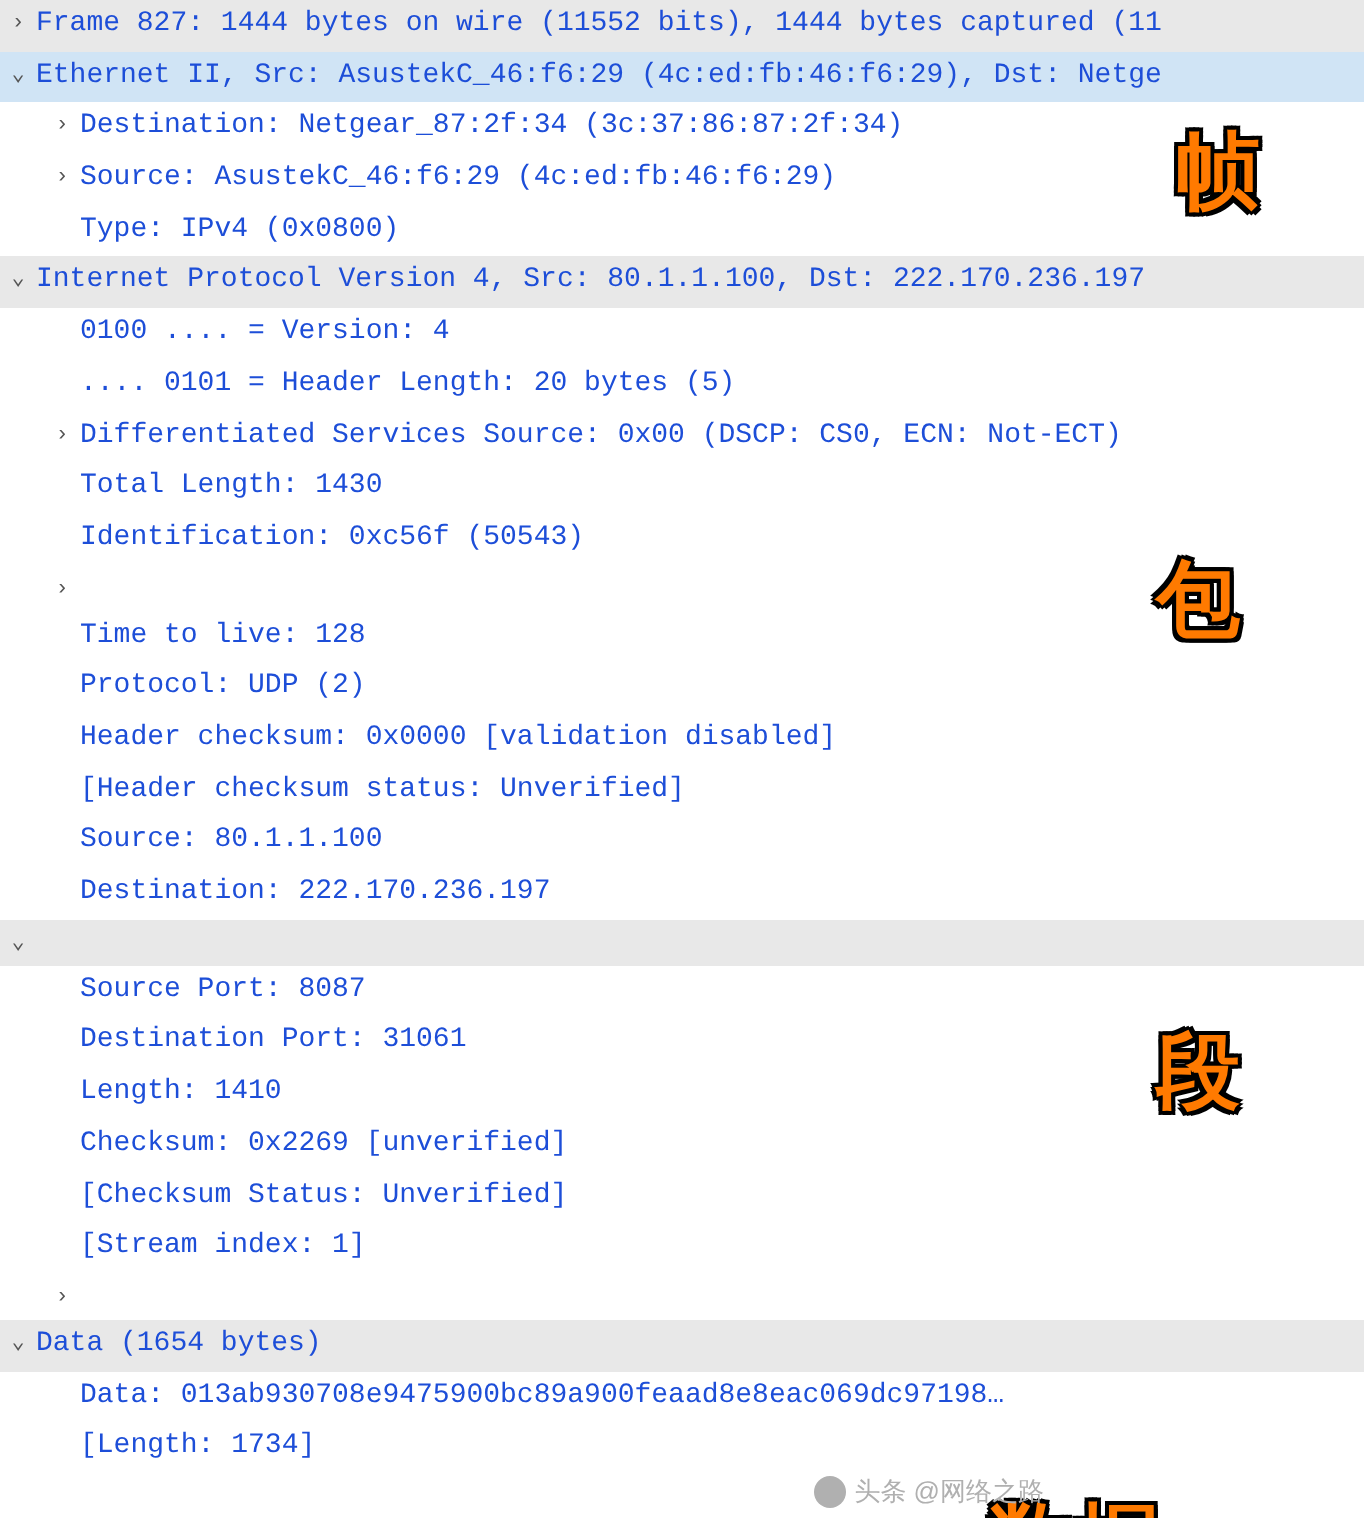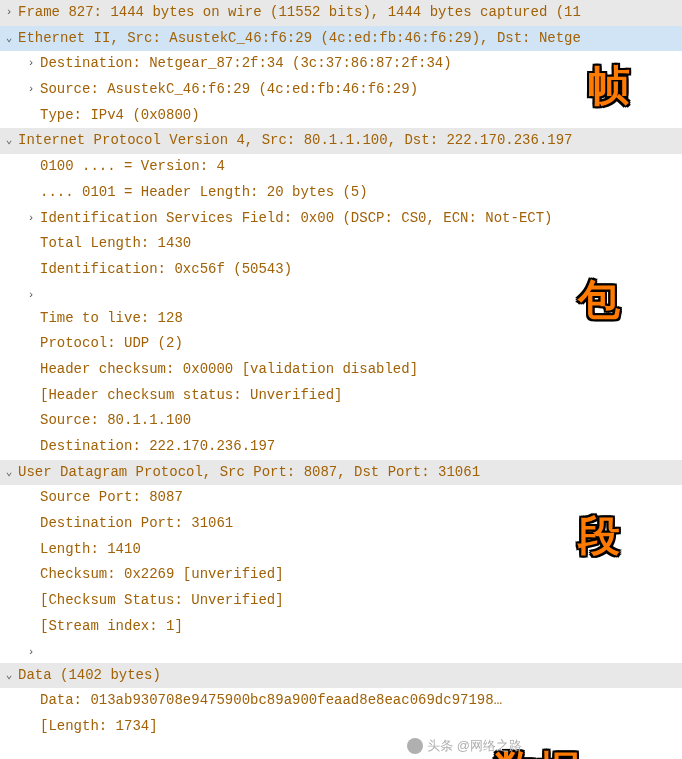--- a/index.html
+++ b/index.html
@@ -44,7 +44,7 @@
     }
     .indent-1 { padding-left: 22px; }
     .text {
-      color: #a16207;
+      color: #1d4ed8;
     }
     .annotation {
       position: absolute;

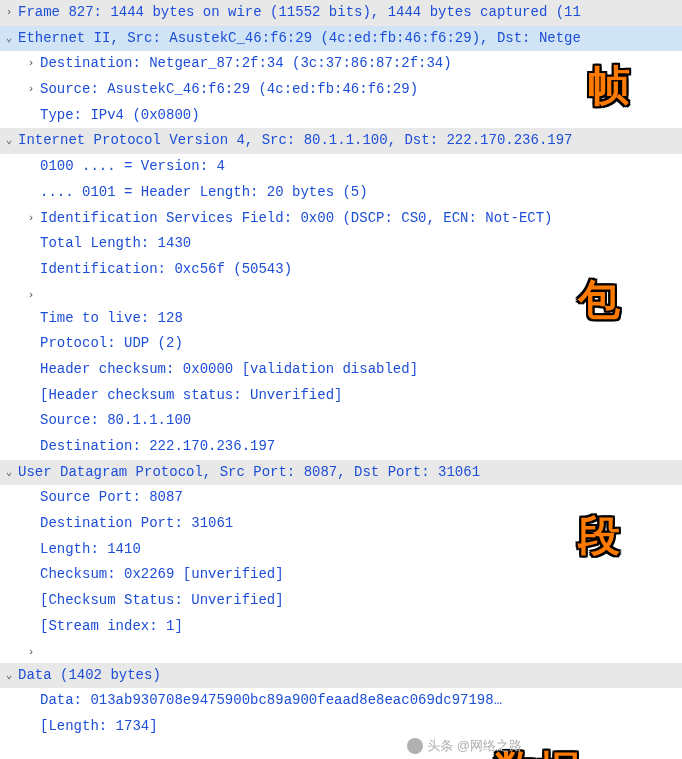--- a/index.html
+++ b/index.html
@@ -113,7 +113,7 @@
 </div>
 <div class="row indent-1">
   <span class="expander">›</span>
-  <span class="text">Identification Services Field: 0x00 (DSCP: CS0, ECN: Not-ECT)</span>
+  <span class="text">Differentiated Services Source: 0x00 (DSCP: CS0, ECN: Not-ECT)</span>
 </div>
 <div class="row indent-1">
   <span class="no-expander"></span>

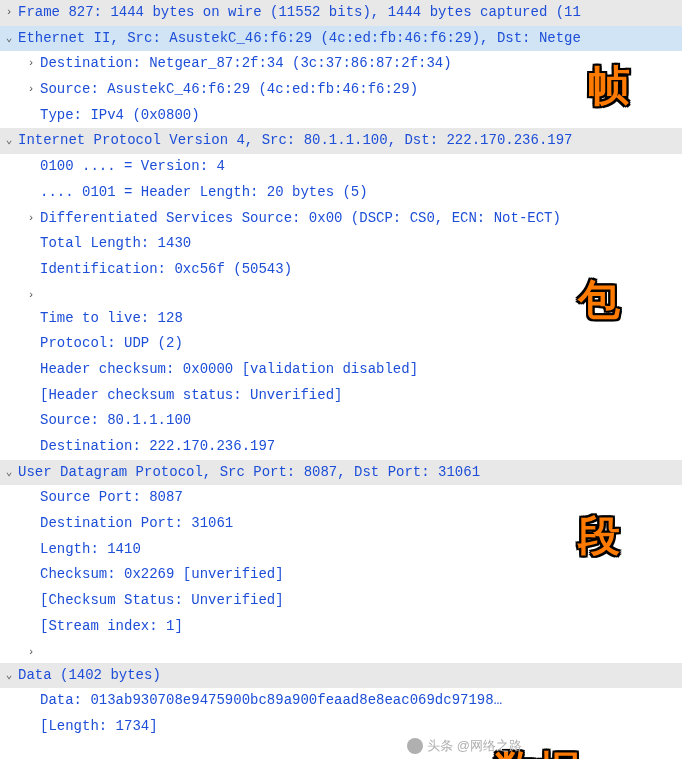--- a/index.html
+++ b/index.html
@@ -153,7 +153,6 @@
 
 <div class="row header-row">
   <span class="expander">⌄</span>
-  <span class="text">User Datagram Protocol, Src Port: 8087, Dst Port: 31061</span>
 </div>
 <div class="row indent-1">
   <span class="no-expander"></span>

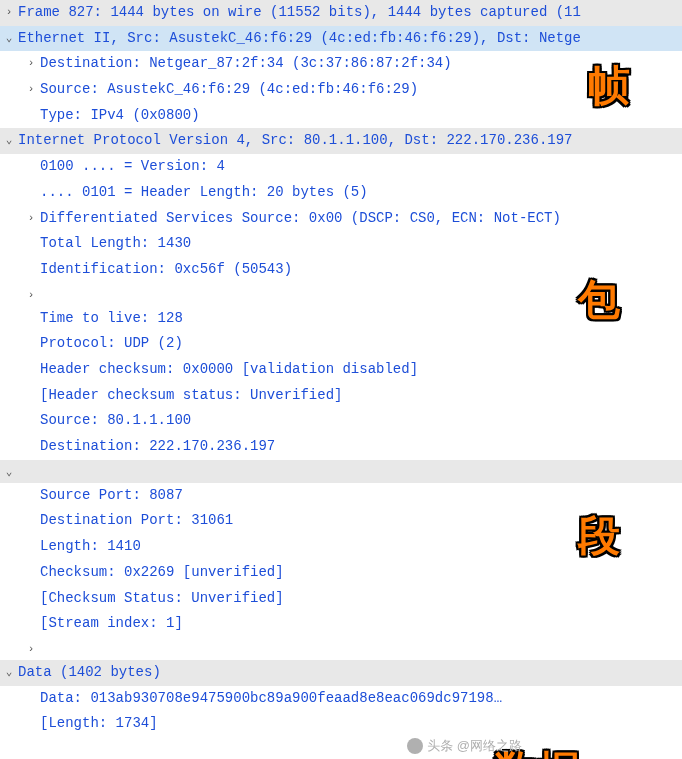--- a/index.html
+++ b/index.html
@@ -184,7 +184,7 @@
 
 <div class="row header-row">
   <span class="expander">⌄</span>
-  <span class="text">Data (1402 bytes)</span>
+  <span class="text">Data (1654 bytes)</span>
 </div>
 <div class="row indent-1">
   <span class="no-expander"></span>

